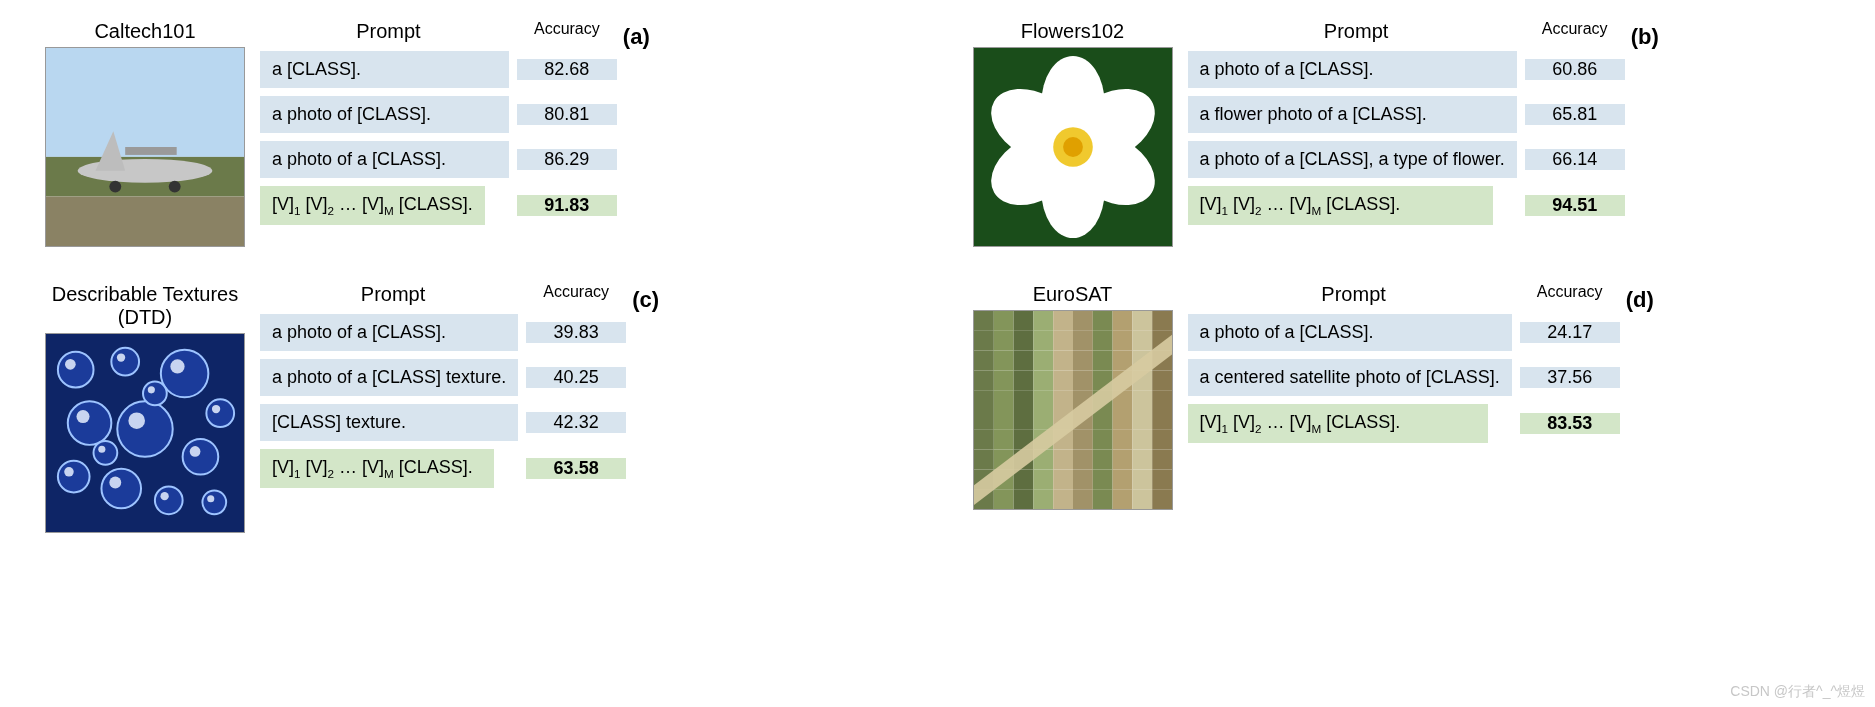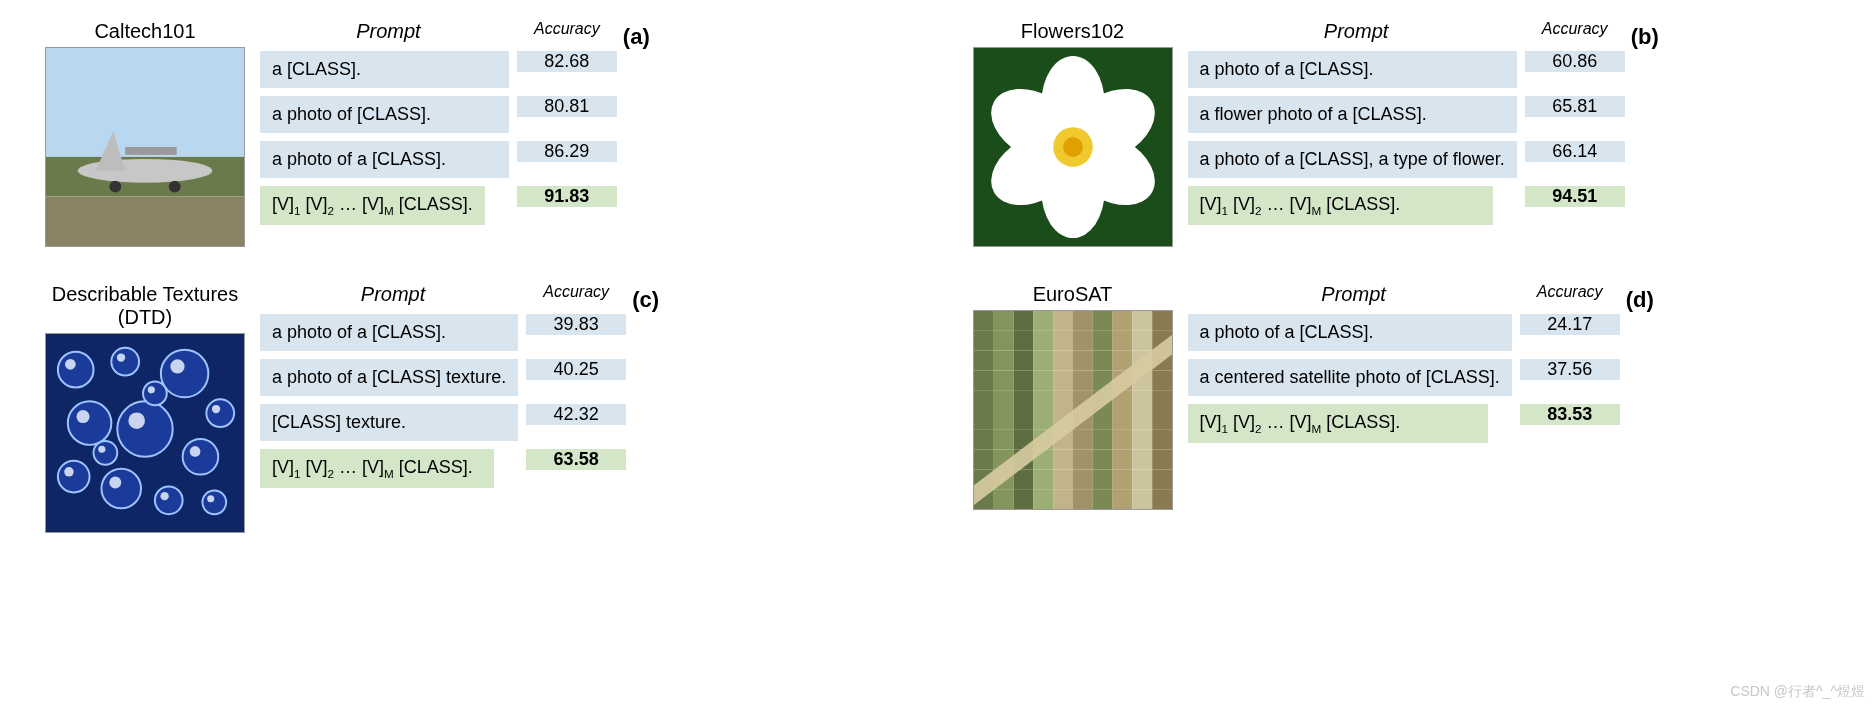--- a/index.html
+++ b/index.html
@@ -56,7 +56,6 @@
   .header-row {
     display: flex;
     gap: 0;
-    font-style: italic;
   }
   .h-prompt {
     flex: 1;

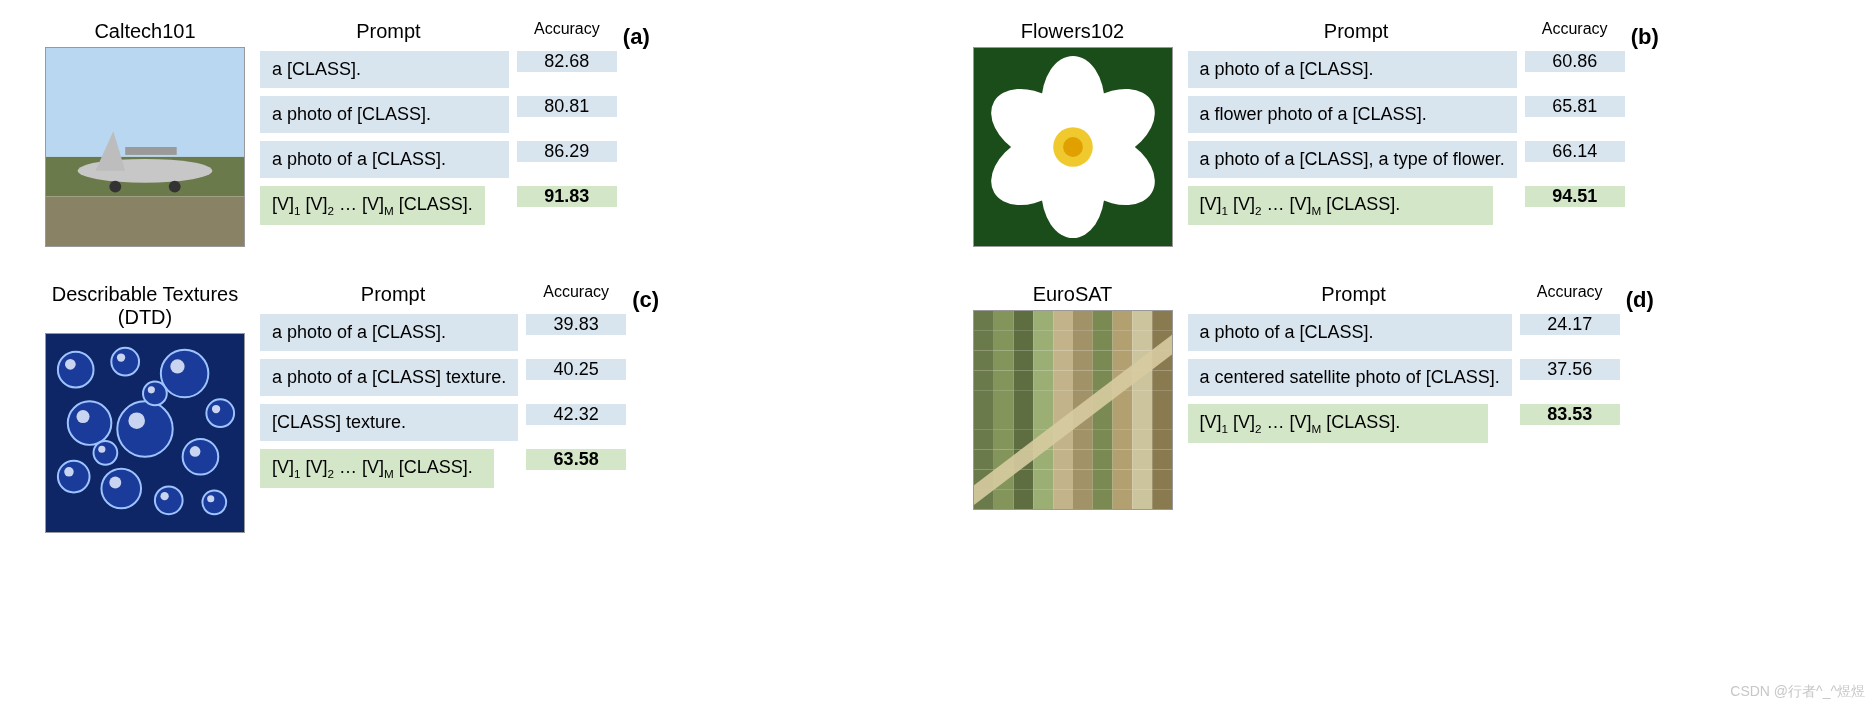--- a/index.html
+++ b/index.html
@@ -70,7 +70,7 @@
   .row {
     display: flex;
     gap: 8px;
-    align-items: flex-start;
+    align-items: center;
   }
   .cell-prompt {
     flex: 1;

